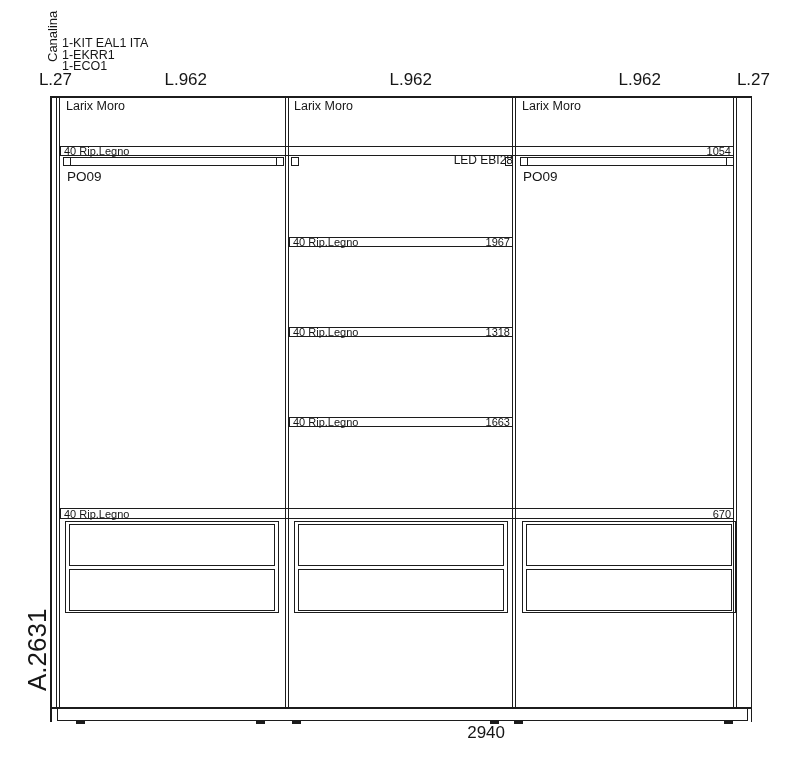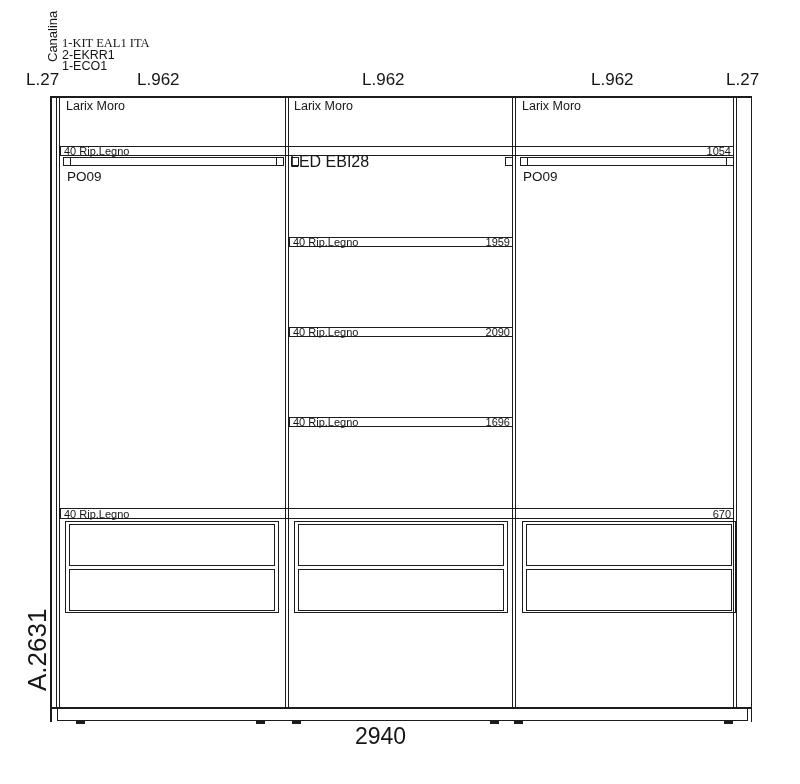--- a/index.html
+++ b/index.html
@@ -35,7 +35,7 @@
 <body>
 
 <div class="t vtext" style="left:44px;top:5px;height:63px;width:16px;font-size:13px;">Canalina</div>
-<div class="t" style="left:62px;top:36px;font-size:12.5px;font-family:Liberation Serif, serif;">1-KIT EAL1 ITA</div>
+<div class="t" style="left:62px;top:36px;font-size:12.5px;">1-KIT EAL1 ITA</div>
 <div class="t" style="left:62px;top:48px;font-size:12.5px;">2-EKRR1</div>
 <div class="t" style="left:62px;top:59px;font-size:12.5px;">1-ECO1</div>
 

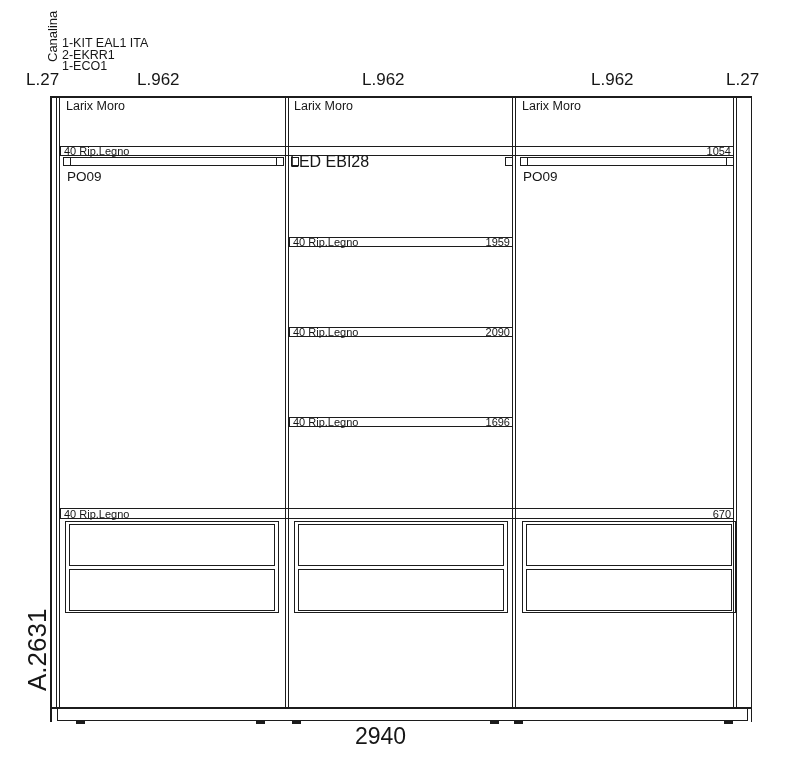--- a/index.html
+++ b/index.html
@@ -36,7 +36,7 @@
 
 <div class="t vtext" style="left:44px;top:5px;height:63px;width:16px;font-size:13px;">Canalina</div>
 <div class="t" style="left:62px;top:36px;font-size:12.5px;">1-KIT EAL1 ITA</div>
-<div class="t" style="left:62px;top:48px;font-size:12.5px;">2-EKRR1</div>
+<div class="t" style="left:62px;top:48px;font-size:12.5px;">1-EKRR1</div>
 <div class="t" style="left:62px;top:59px;font-size:12.5px;">1-ECO1</div>
 
 <div class="t ctr" style="left:26px;top:70px;width:46px;font-size:17px;">L.27</div>

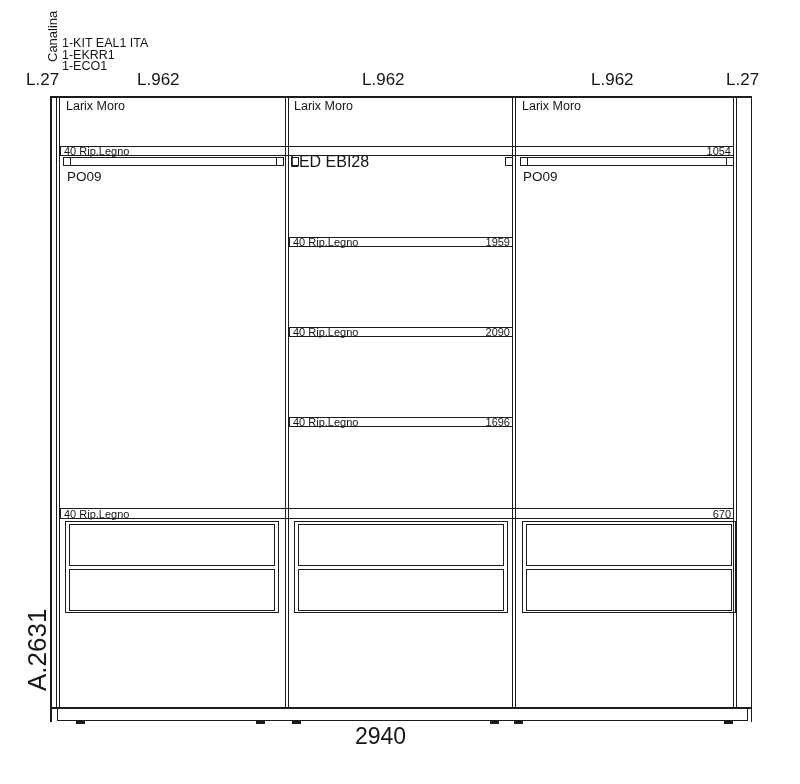--- a/index.html
+++ b/index.html
@@ -8,7 +8,7 @@
     font-family:"Liberation Sans", sans-serif;color:#161616;overflow:hidden;
   }
   .t{position:absolute;white-space:nowrap;color:#161616;}
-  .ctr{text-align:left;}
+  .ctr{text-align:right;}
   .vtext{
     writing-mode:vertical-rl;
     transform:rotate(180deg);

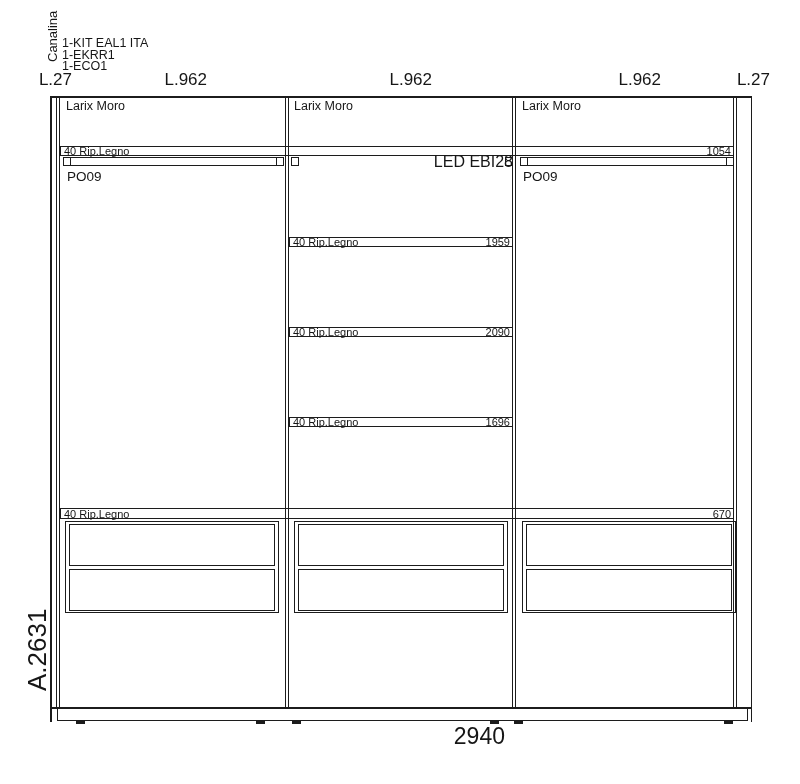--- a/index.html
+++ b/index.html
@@ -108,7 +108,7 @@
 <div class="t" style="left:294px;top:99px;font-size:12.5px;">Larix Moro</div>
 <div class="t" style="left:522px;top:99px;font-size:12.5px;">Larix Moro</div>
 
-<div class="t ctr" style="left:290px;top:153px;width:223px;font-size:16px;">LED EBI28</div>
+<div class="t ctr" style="left:290px;top:153px;width:223px;font-size:12px;">LED EBI28</div>
 
 <div class="t" style="left:67px;top:169px;font-size:13.5px;">PO09</div>
 <div class="t" style="left:523px;top:169px;font-size:13.5px;">PO09</div>

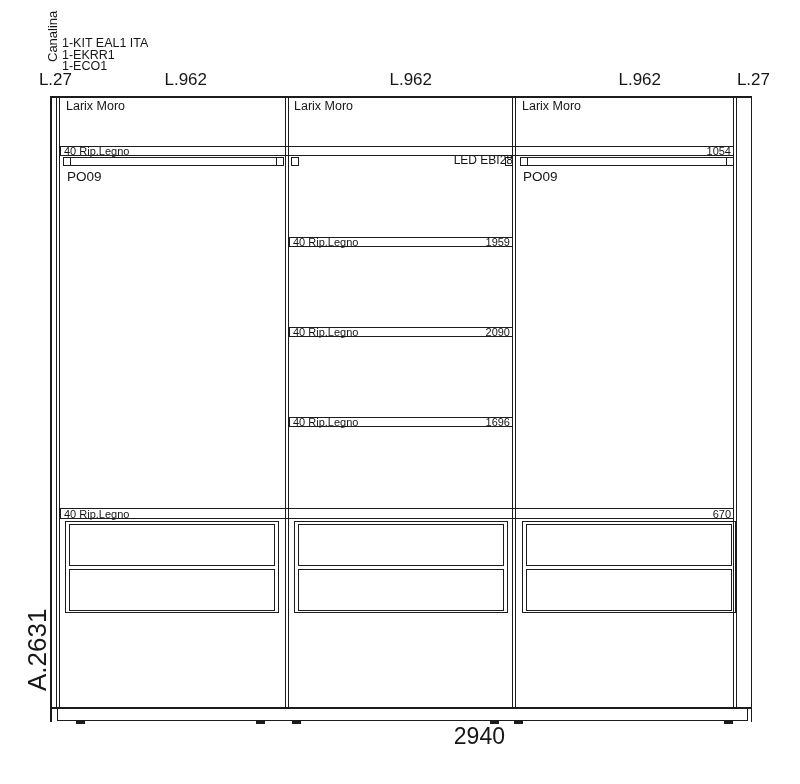--- a/index.html
+++ b/index.html
@@ -51,7 +51,7 @@
 </div>
 <div class="shelf" style="left:289px;top:237px;width:224px;height:10px;">
   <span>40 Rip.Legno</span>
-  <span>1959</span>
+  <span>1967</span>
 </div>
 <div class="shelf" style="left:289px;top:327px;width:224px;height:10px;">
   <span>40 Rip.Legno</span>

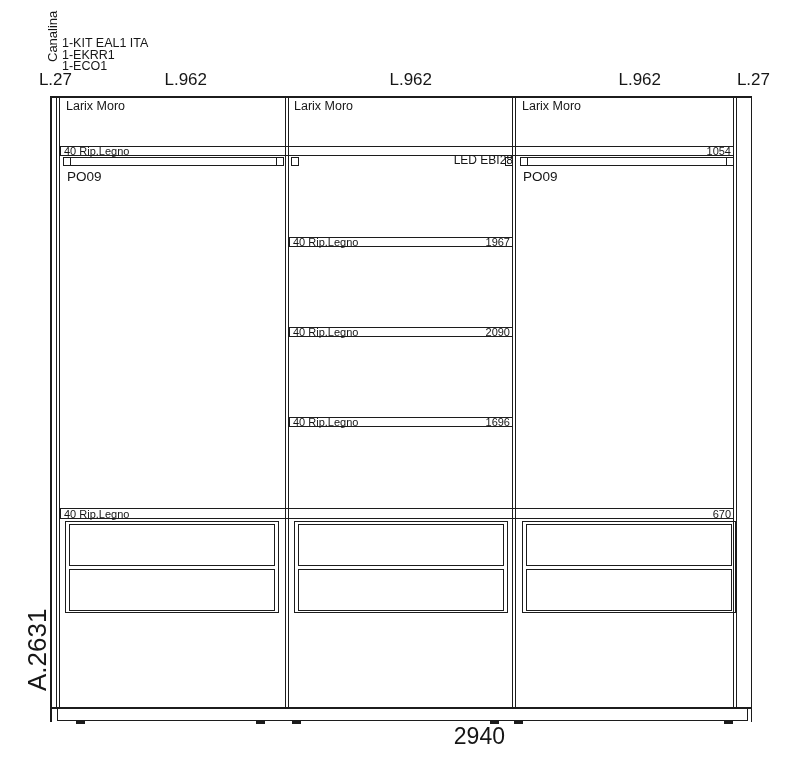--- a/index.html
+++ b/index.html
@@ -55,7 +55,7 @@
 </div>
 <div class="shelf" style="left:289px;top:327px;width:224px;height:10px;">
   <span>40 Rip.Legno</span>
-  <span>2090</span>
+  <span>1318</span>
 </div>
 <div class="shelf" style="left:289px;top:417px;width:224px;height:10px;">
   <span>40 Rip.Legno</span>

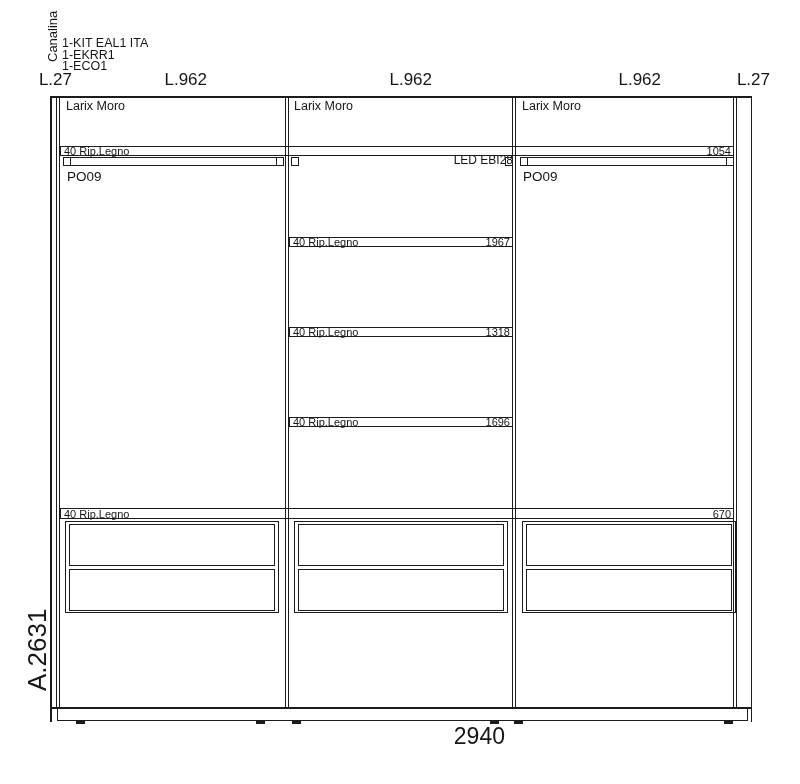--- a/index.html
+++ b/index.html
@@ -59,7 +59,7 @@
 </div>
 <div class="shelf" style="left:289px;top:417px;width:224px;height:10px;">
   <span>40 Rip.Legno</span>
-  <span>1696</span>
+  <span>1663</span>
 </div>
 <div class="shelf" style="left:60px;top:508px;width:674px;height:11px;">
   <span>40 Rip.Legno</span>

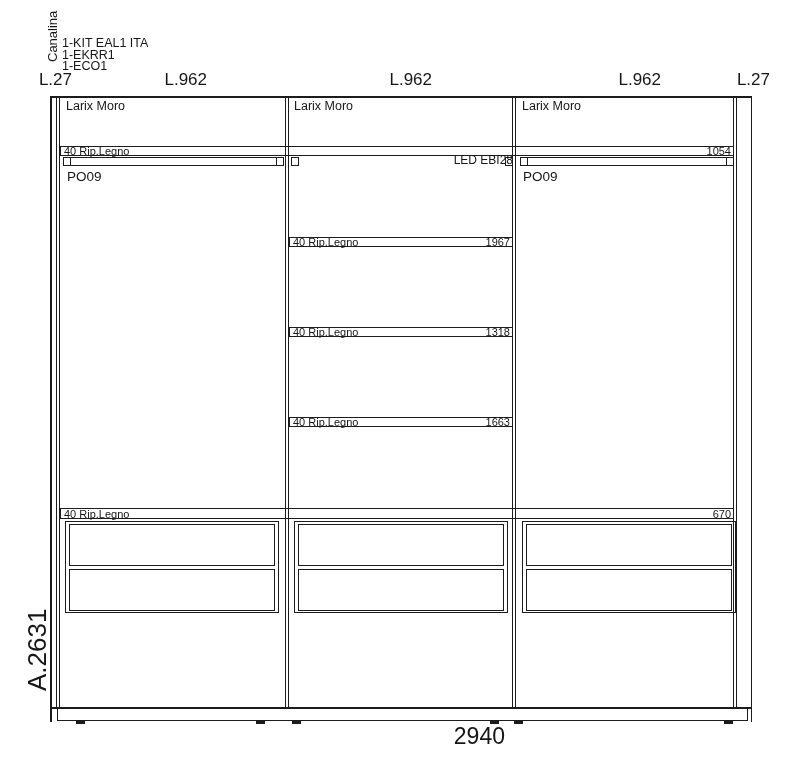--- a/index.html
+++ b/index.html
@@ -114,6 +114,6 @@
 <div class="t" style="left:523px;top:169px;font-size:13.5px;">PO09</div>
 
 <div class="t vtext" style="left:20px;top:588px;height:124px;width:34px;font-size:26px;">A.2631</div>
-<div class="t ctr" style="left:355px;top:723px;width:150px;font-size:23px;">2940</div>
+<div class="t ctr" style="left:355px;top:723px;width:150px;font-size:17px;">2940</div>
 
 </body></html>

